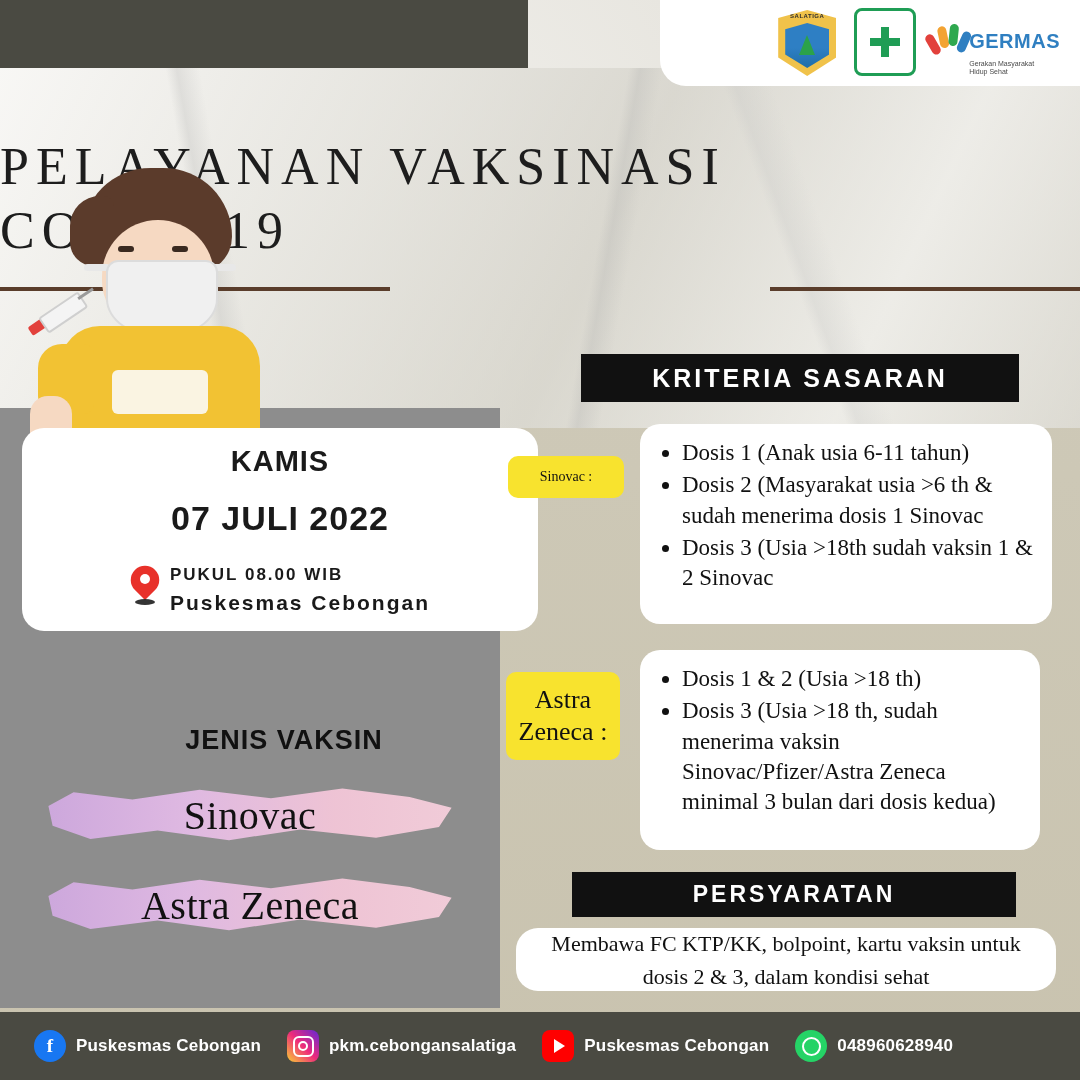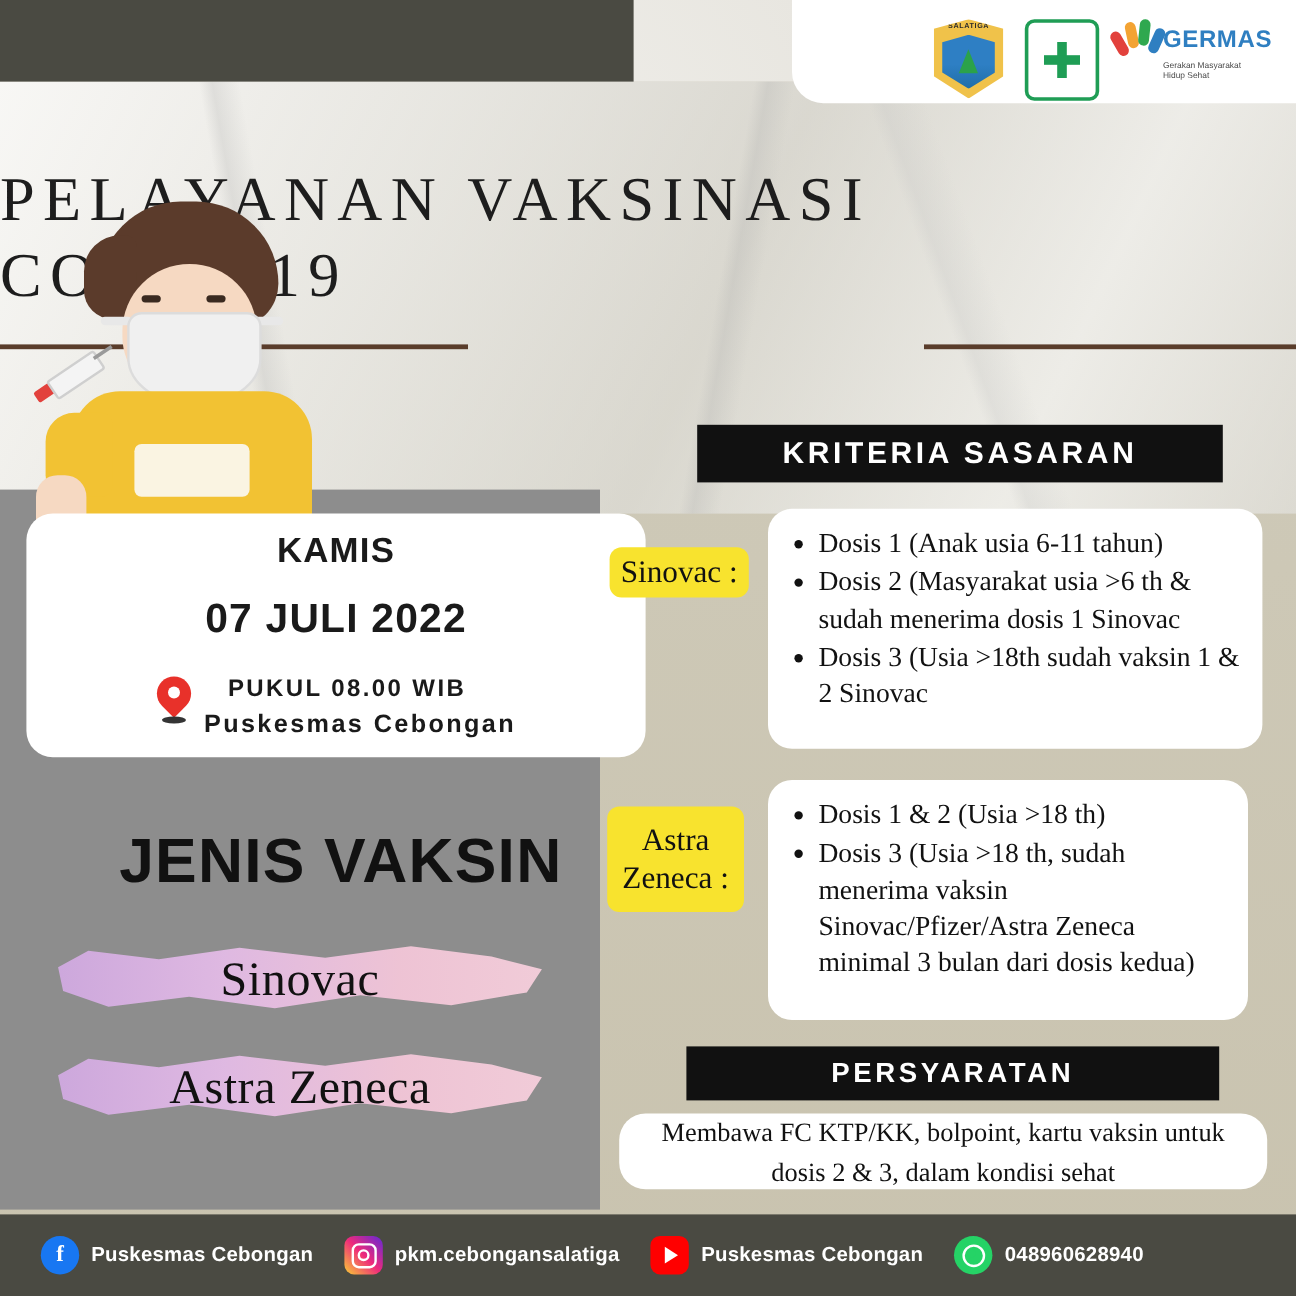--- a/index.html
+++ b/index.html
@@ -48,7 +48,7 @@
   }
   
   .logos{
-    position:absolute;right:20px;top:16px;height:70px;display:flex;align-items:flex-start;gap:18px;z-index:30;
+    position:absolute;right:20px;top:6px;height:70px;display:flex;align-items:flex-end;gap:18px;z-index:30;
   }
   .logo-salatiga{
     width:58px;height:66px;

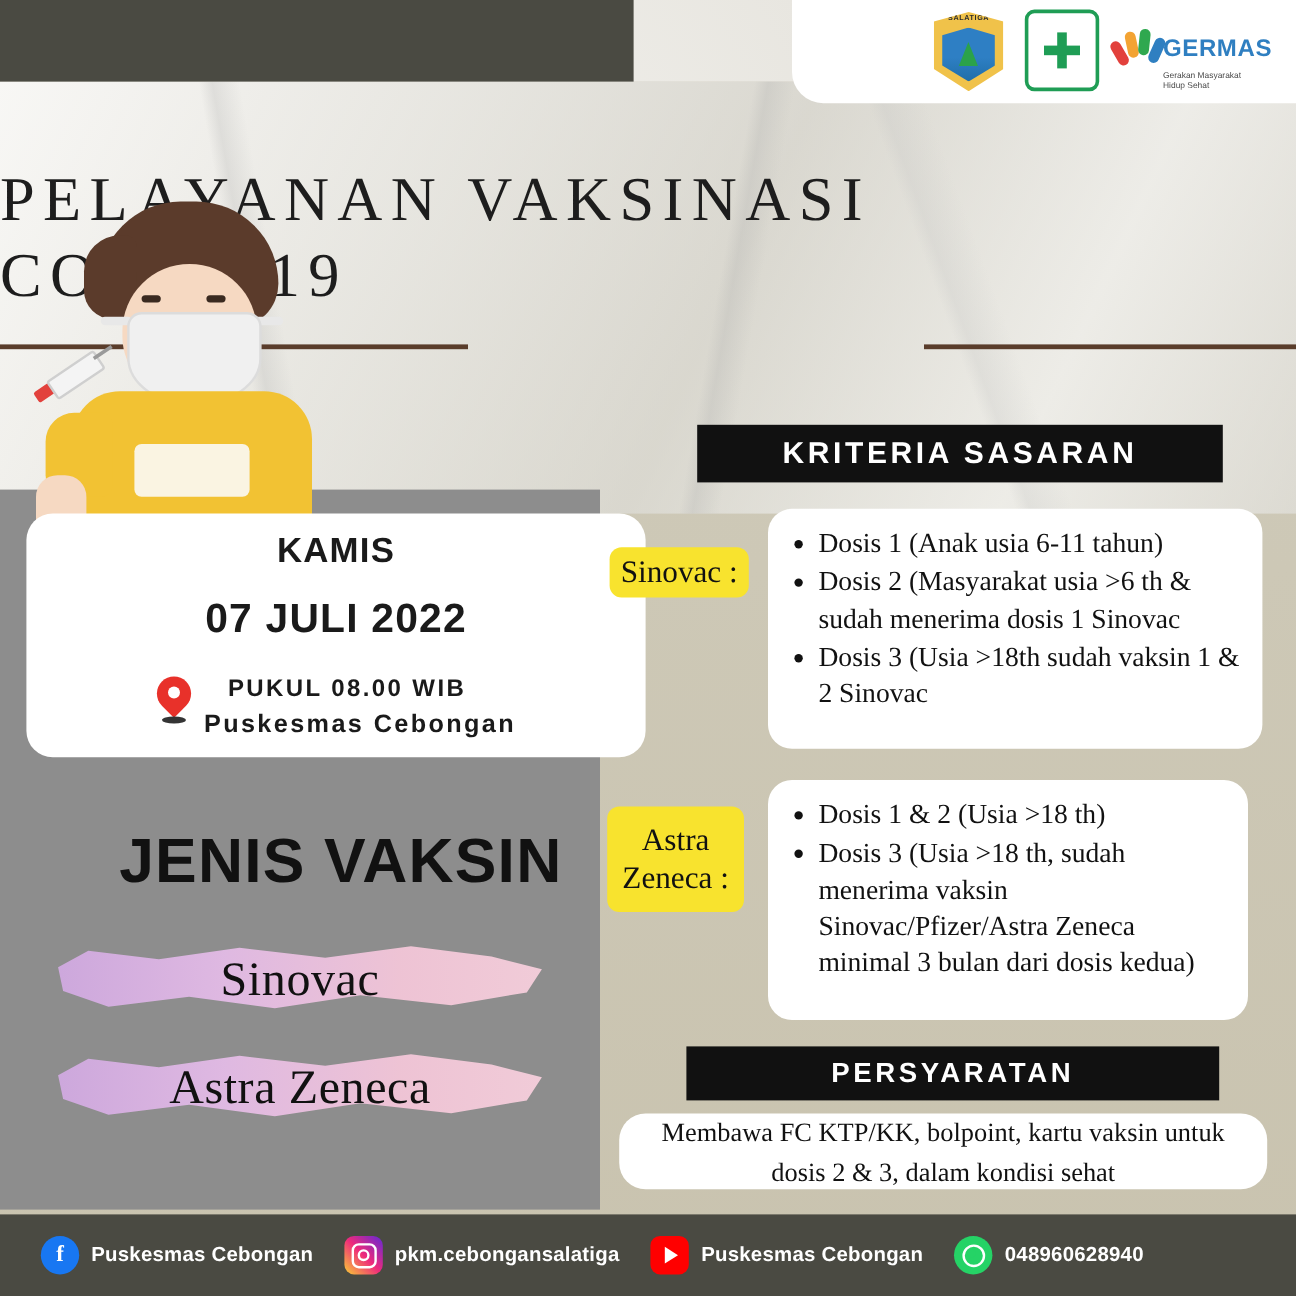--- a/index.html
+++ b/index.html
@@ -169,7 +169,7 @@
     position:absolute;background:#f8e32e;border-radius:10px;display:flex;align-items:center;justify-content:center;
     font-family:"Liberation Serif", serif;color:#111;text-align:center;line-height:1.25;
   }
-  .tag.sinovac{left:508px;top:456px;width:116px;height:42px;font-size:26px;}
+  .tag.sinovac{left:508px;top:456px;width:116px;height:42px;font-size:14px;}
   .tag.astra{left:506px;top:672px;width:114px;height:88px;font-size:26px;}
 
   .card{

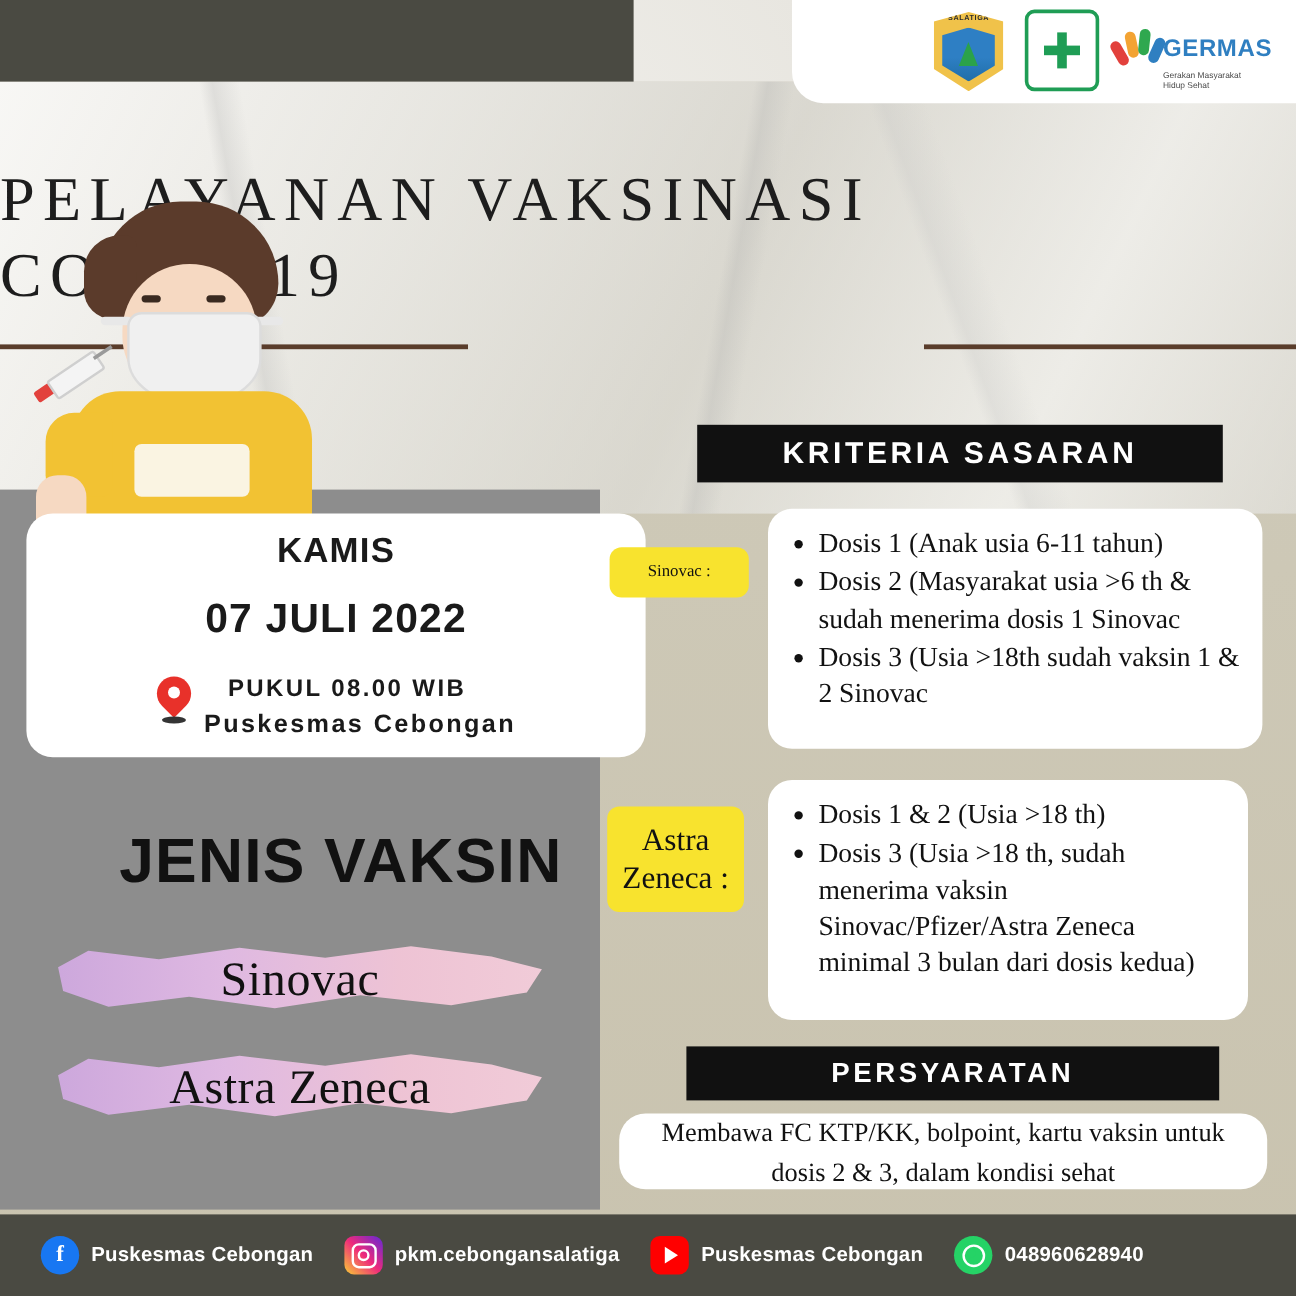--- a/index.html
+++ b/index.html
@@ -133,7 +133,7 @@
   .pin:after{content:"";position:absolute;left:10px;top:9px;width:10px;height:10px;background:#fff;border-radius:50%;}
   .pin .shadow{position:absolute;left:5px;top:34px;width:20px;height:6px;background:#111;border-radius:50%;opacity:.85;}
   .loc-lines{display:flex;flex-direction:column;}
-  .loc-lines .t1{font-size:20px;font-weight:bold;letter-spacing:2px;color:#1a1a1a;margin-left:20px;}
+  .loc-lines .t1{font-size:17px;font-weight:bold;letter-spacing:2px;color:#1a1a1a;}
   .loc-lines .t2{font-size:21px;font-weight:bold;letter-spacing:2px;color:#1a1a1a;margin-top:6px;}
 
   

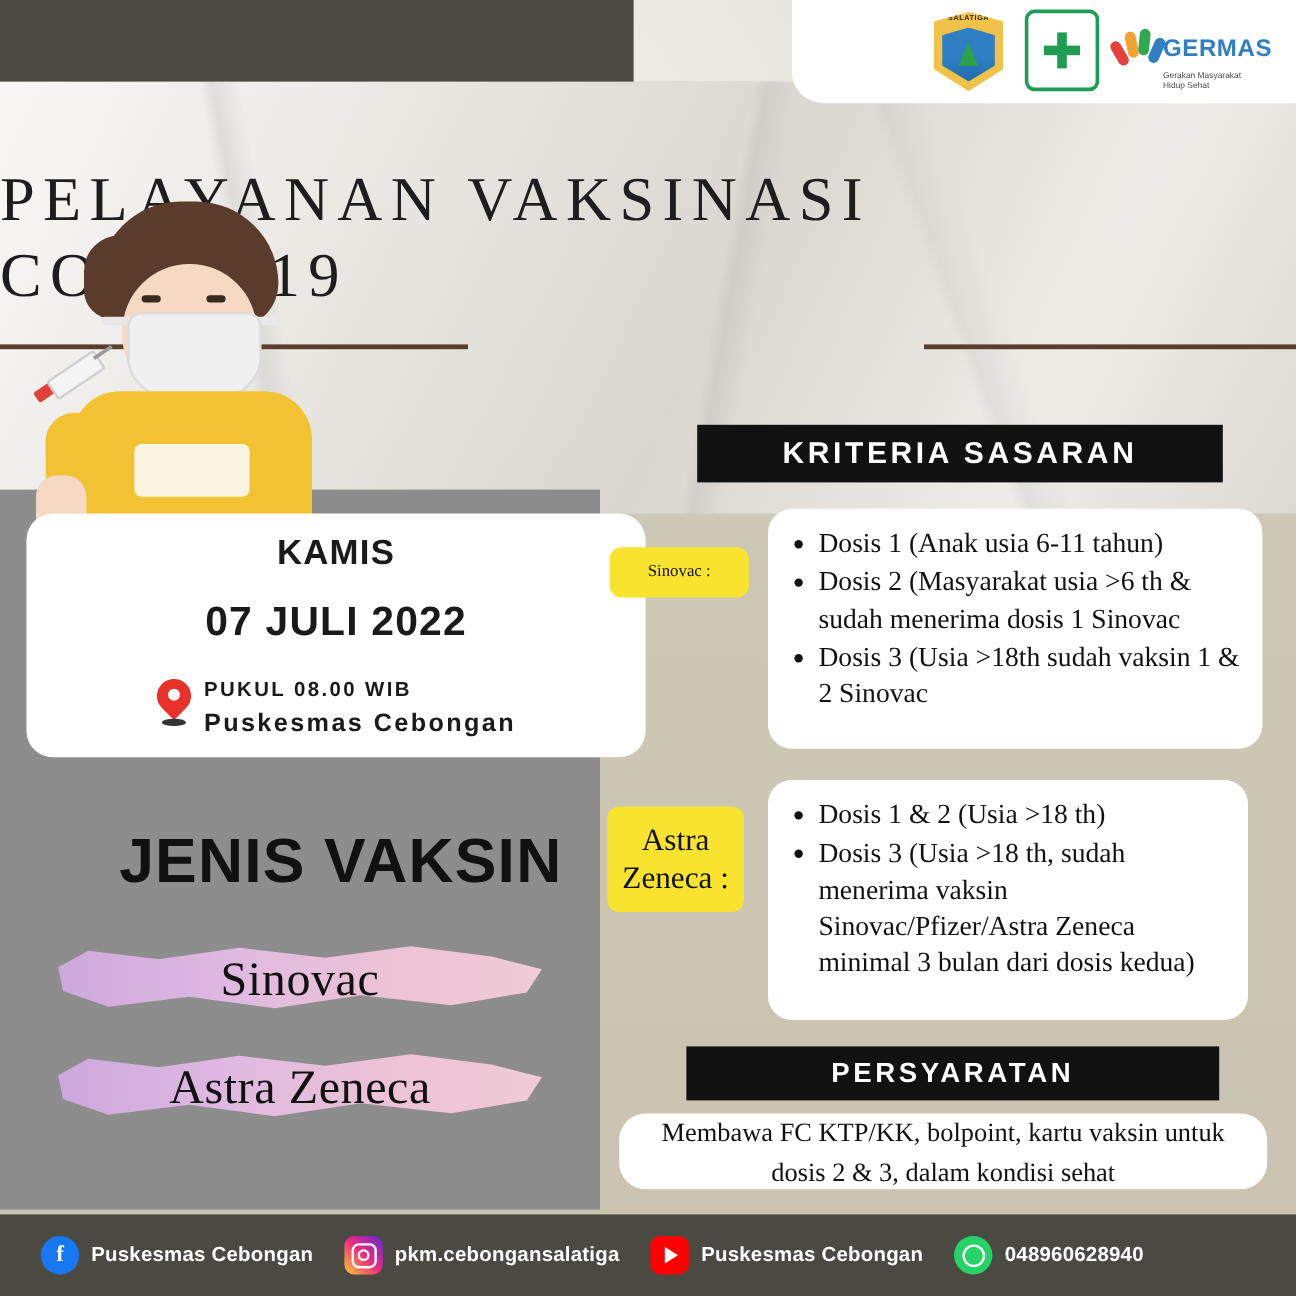--- a/index.html
+++ b/index.html
@@ -138,8 +138,8 @@
 
   
   .jenis{
-    position:absolute;left:0;width:568px;top:688px;text-align:center;
-    font-size:52px;font-weight:bold;letter-spacing:1px;color:#111;
+    position:absolute;left:0;width:568px;top:725px;text-align:center;
+    font-size:27px;font-weight:bold;letter-spacing:1px;color:#111;
   }
   .brush{position:absolute;left:40px;width:420px;height:60px;}
   .brush.one{top:785px;}

